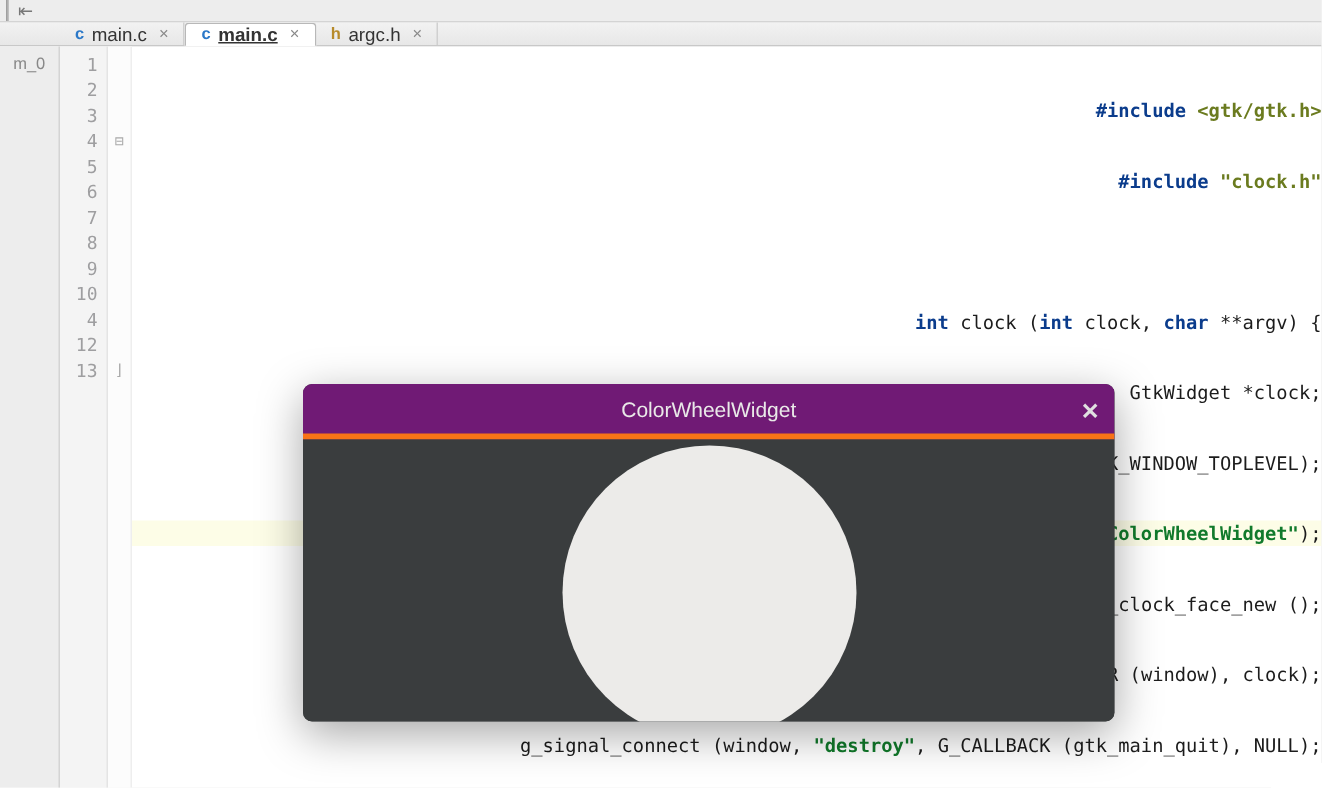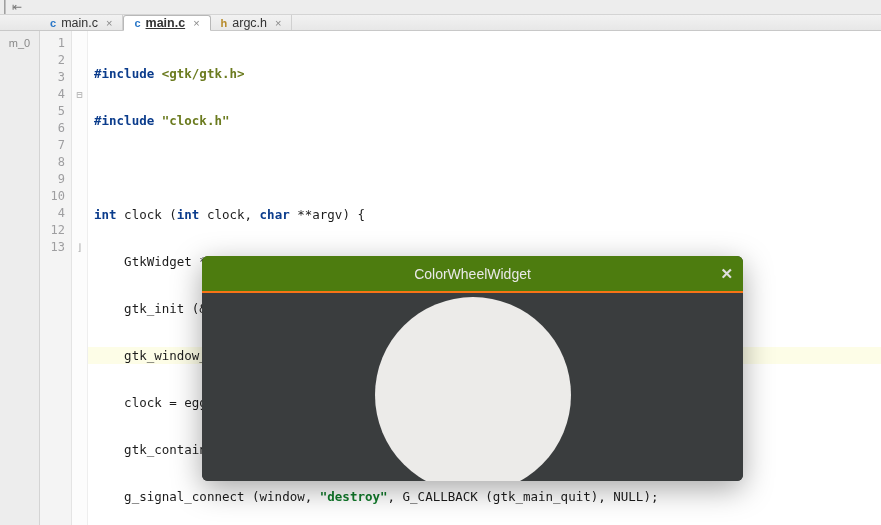--- a/index.html
+++ b/index.html
@@ -28,7 +28,7 @@
   .fold-col div { height: 17px; line-height: 17px; text-align: center; }
   
   .code { flex: 1; font-family: Menlo, Consolas, monospace; font-size: 12.5px; padding: 4px 0 0 6px; color: #1c1c1c; white-space: pre; position: relative; }
-  .code .line { height: 17px; line-height: 17px; }
+  .code .line { height: 17px; line-height: 17px; text-align: right; }
   .code .hl { background: #fdfde7; margin-left: -6px; padding-left: 6px; width: calc(100% + 6px); }
   
   .kw { color: #0b3c8c; font-weight: bold; }

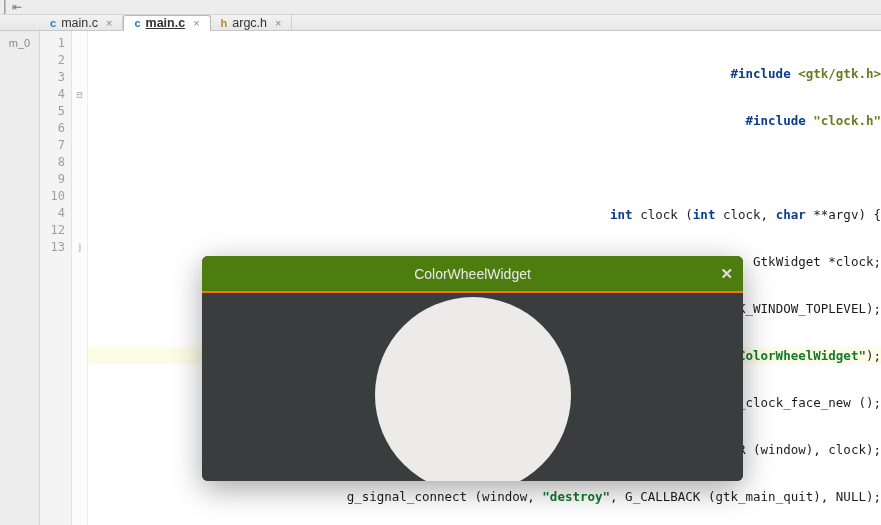--- a/index.html
+++ b/index.html
@@ -36,7 +36,7 @@
   .str { color: #117a2b; font-weight: bold; }
   
   .popup-window { position: absolute; left: 202px; top: 225px; width: 541px; height: 225px; background: #3a3d3e; border-radius: 6px; box-shadow: 0 8px 30px rgba(0,0,0,0.35); overflow: hidden; z-index: 50; }
-  .popup-title { height: 37px; background: #4d7c0f; color: #e9e9e8; font-size: 14px; display: flex; align-items: center; justify-content: center; border-bottom: 2px solid #f97316; font-weight: 500; position: relative; }
+  .popup-title { height: 37px; background: #701a75; color: #e9e9e8; font-size: 14px; display: flex; align-items: center; justify-content: center; border-bottom: 4px solid #f97316; font-weight: 500; position: relative; }
   .popup-close { position: absolute; right: 10px; top: 9px; color: #e0e0e0; font-size: 15px; cursor: pointer; font-weight: bold; }
   .popup-body { position: relative; width: 100%; height: calc(100% - 37px); background: #3a3d3e; display:flex; align-items:center; justify-content:center; }
   .circle { width: 196px; height: 196px; background: #ecebe9; border-radius: 50%; margin-top: 15px; }

